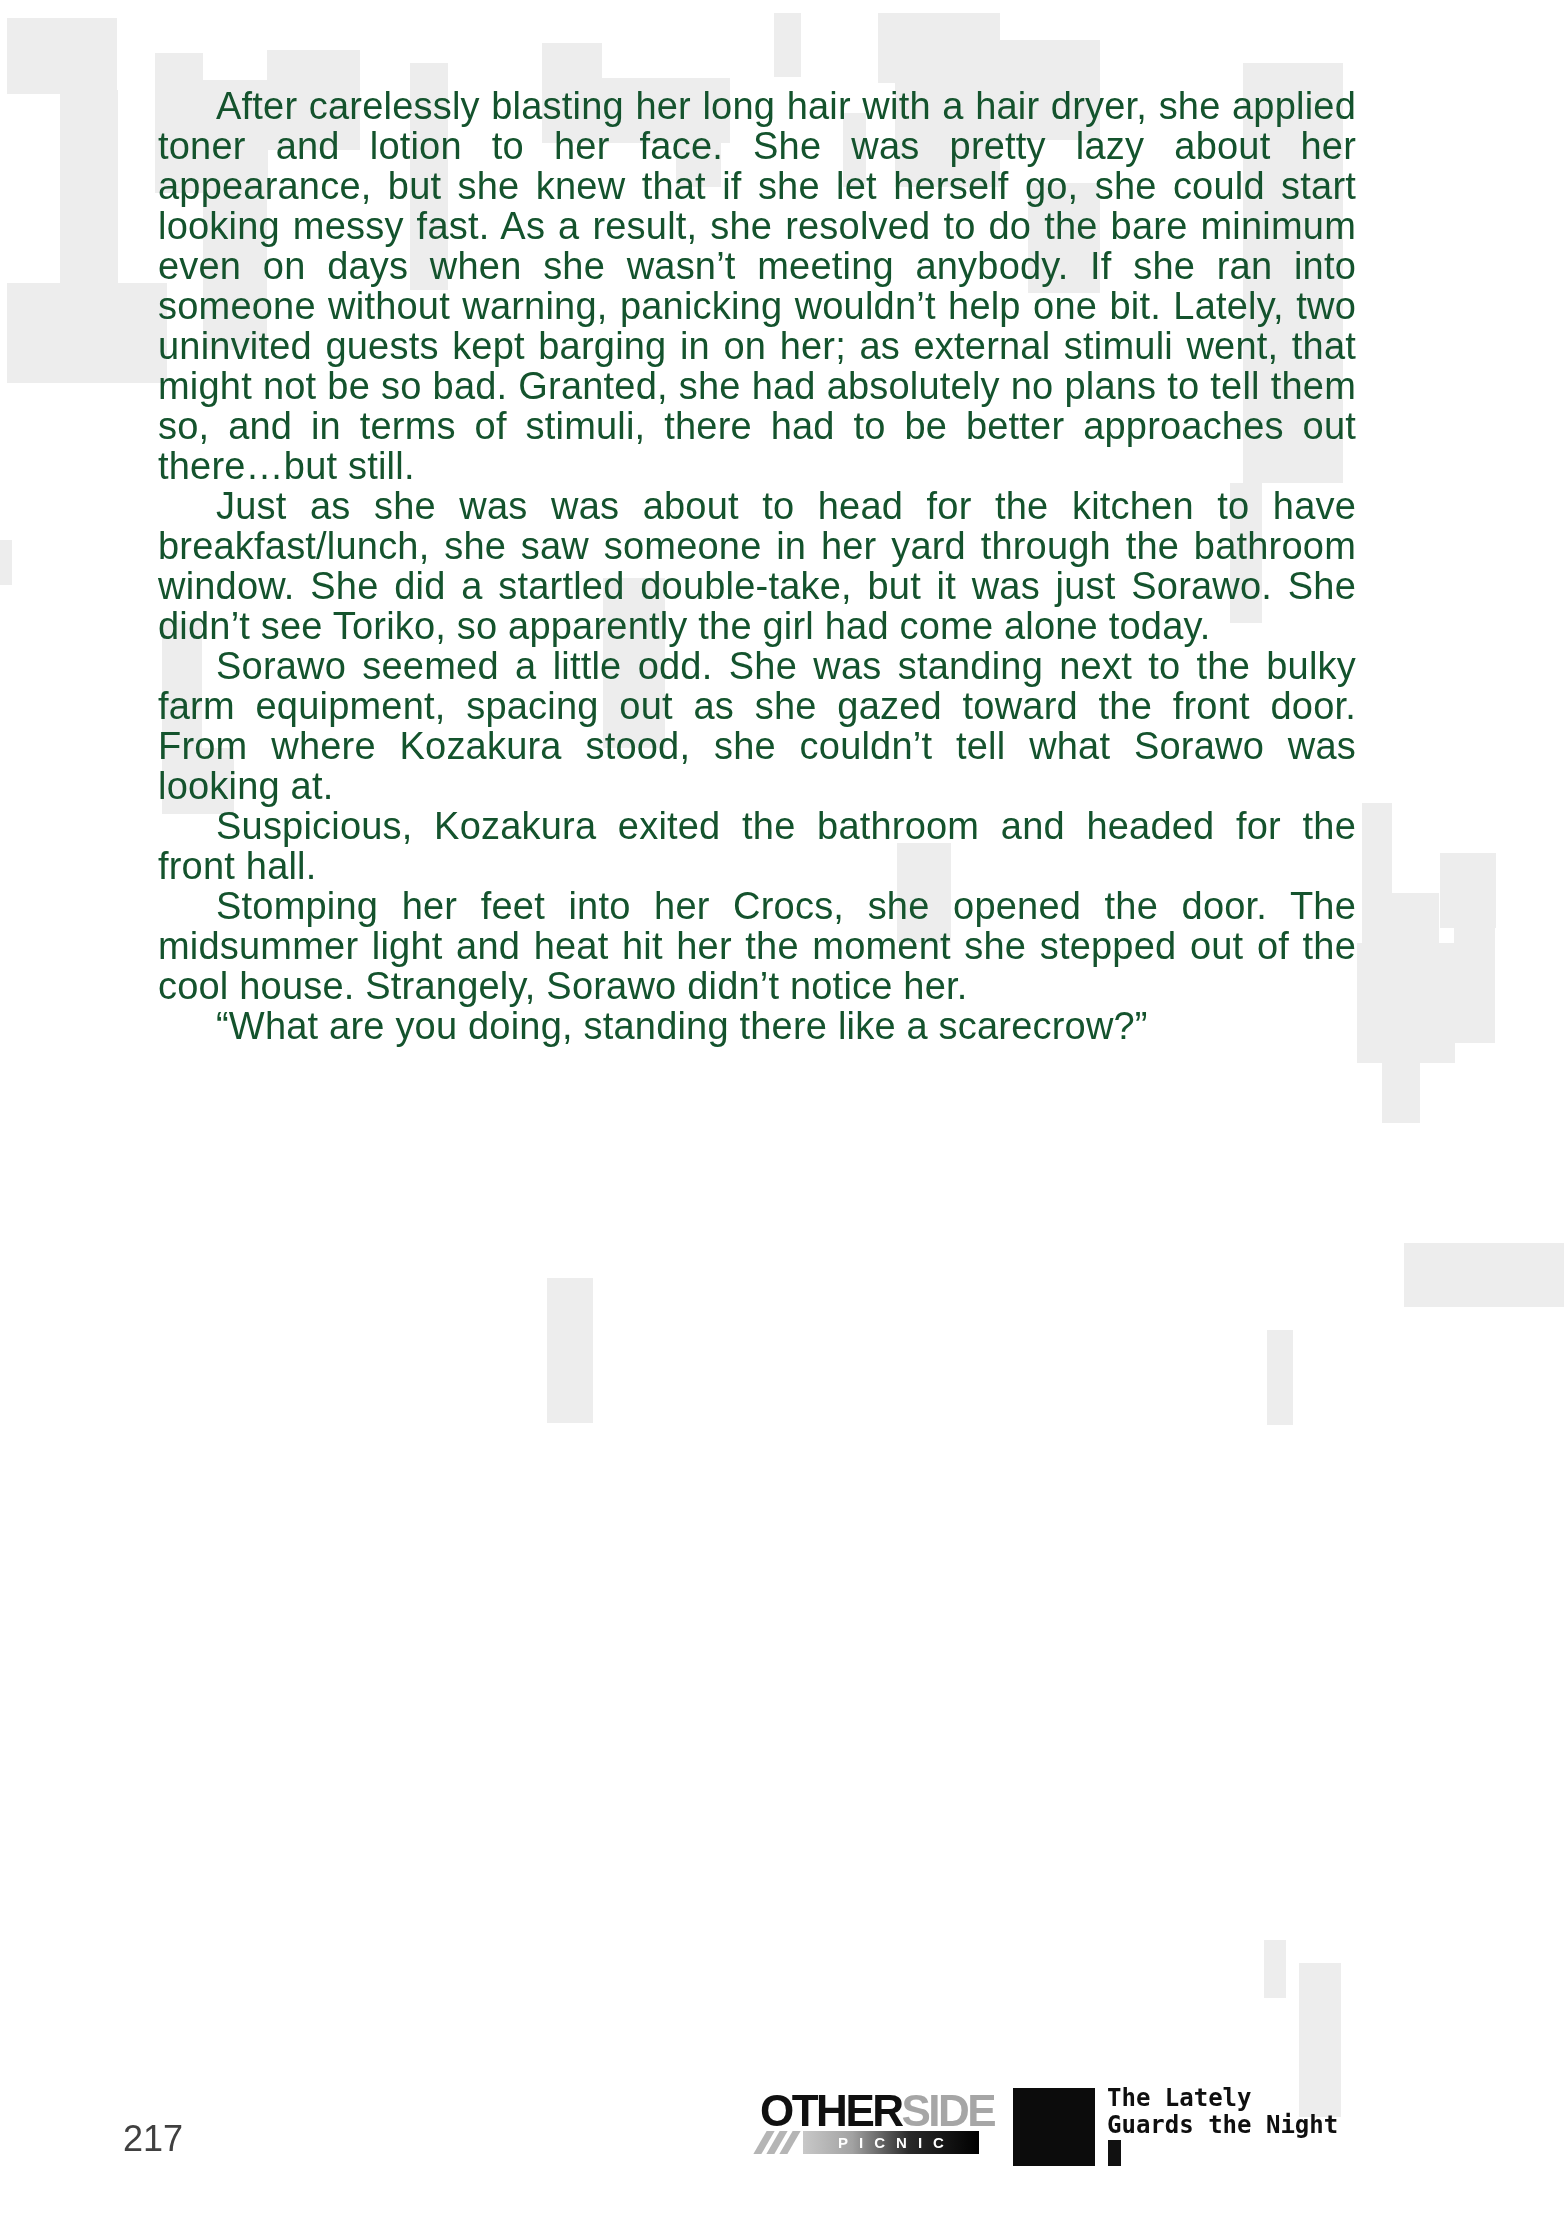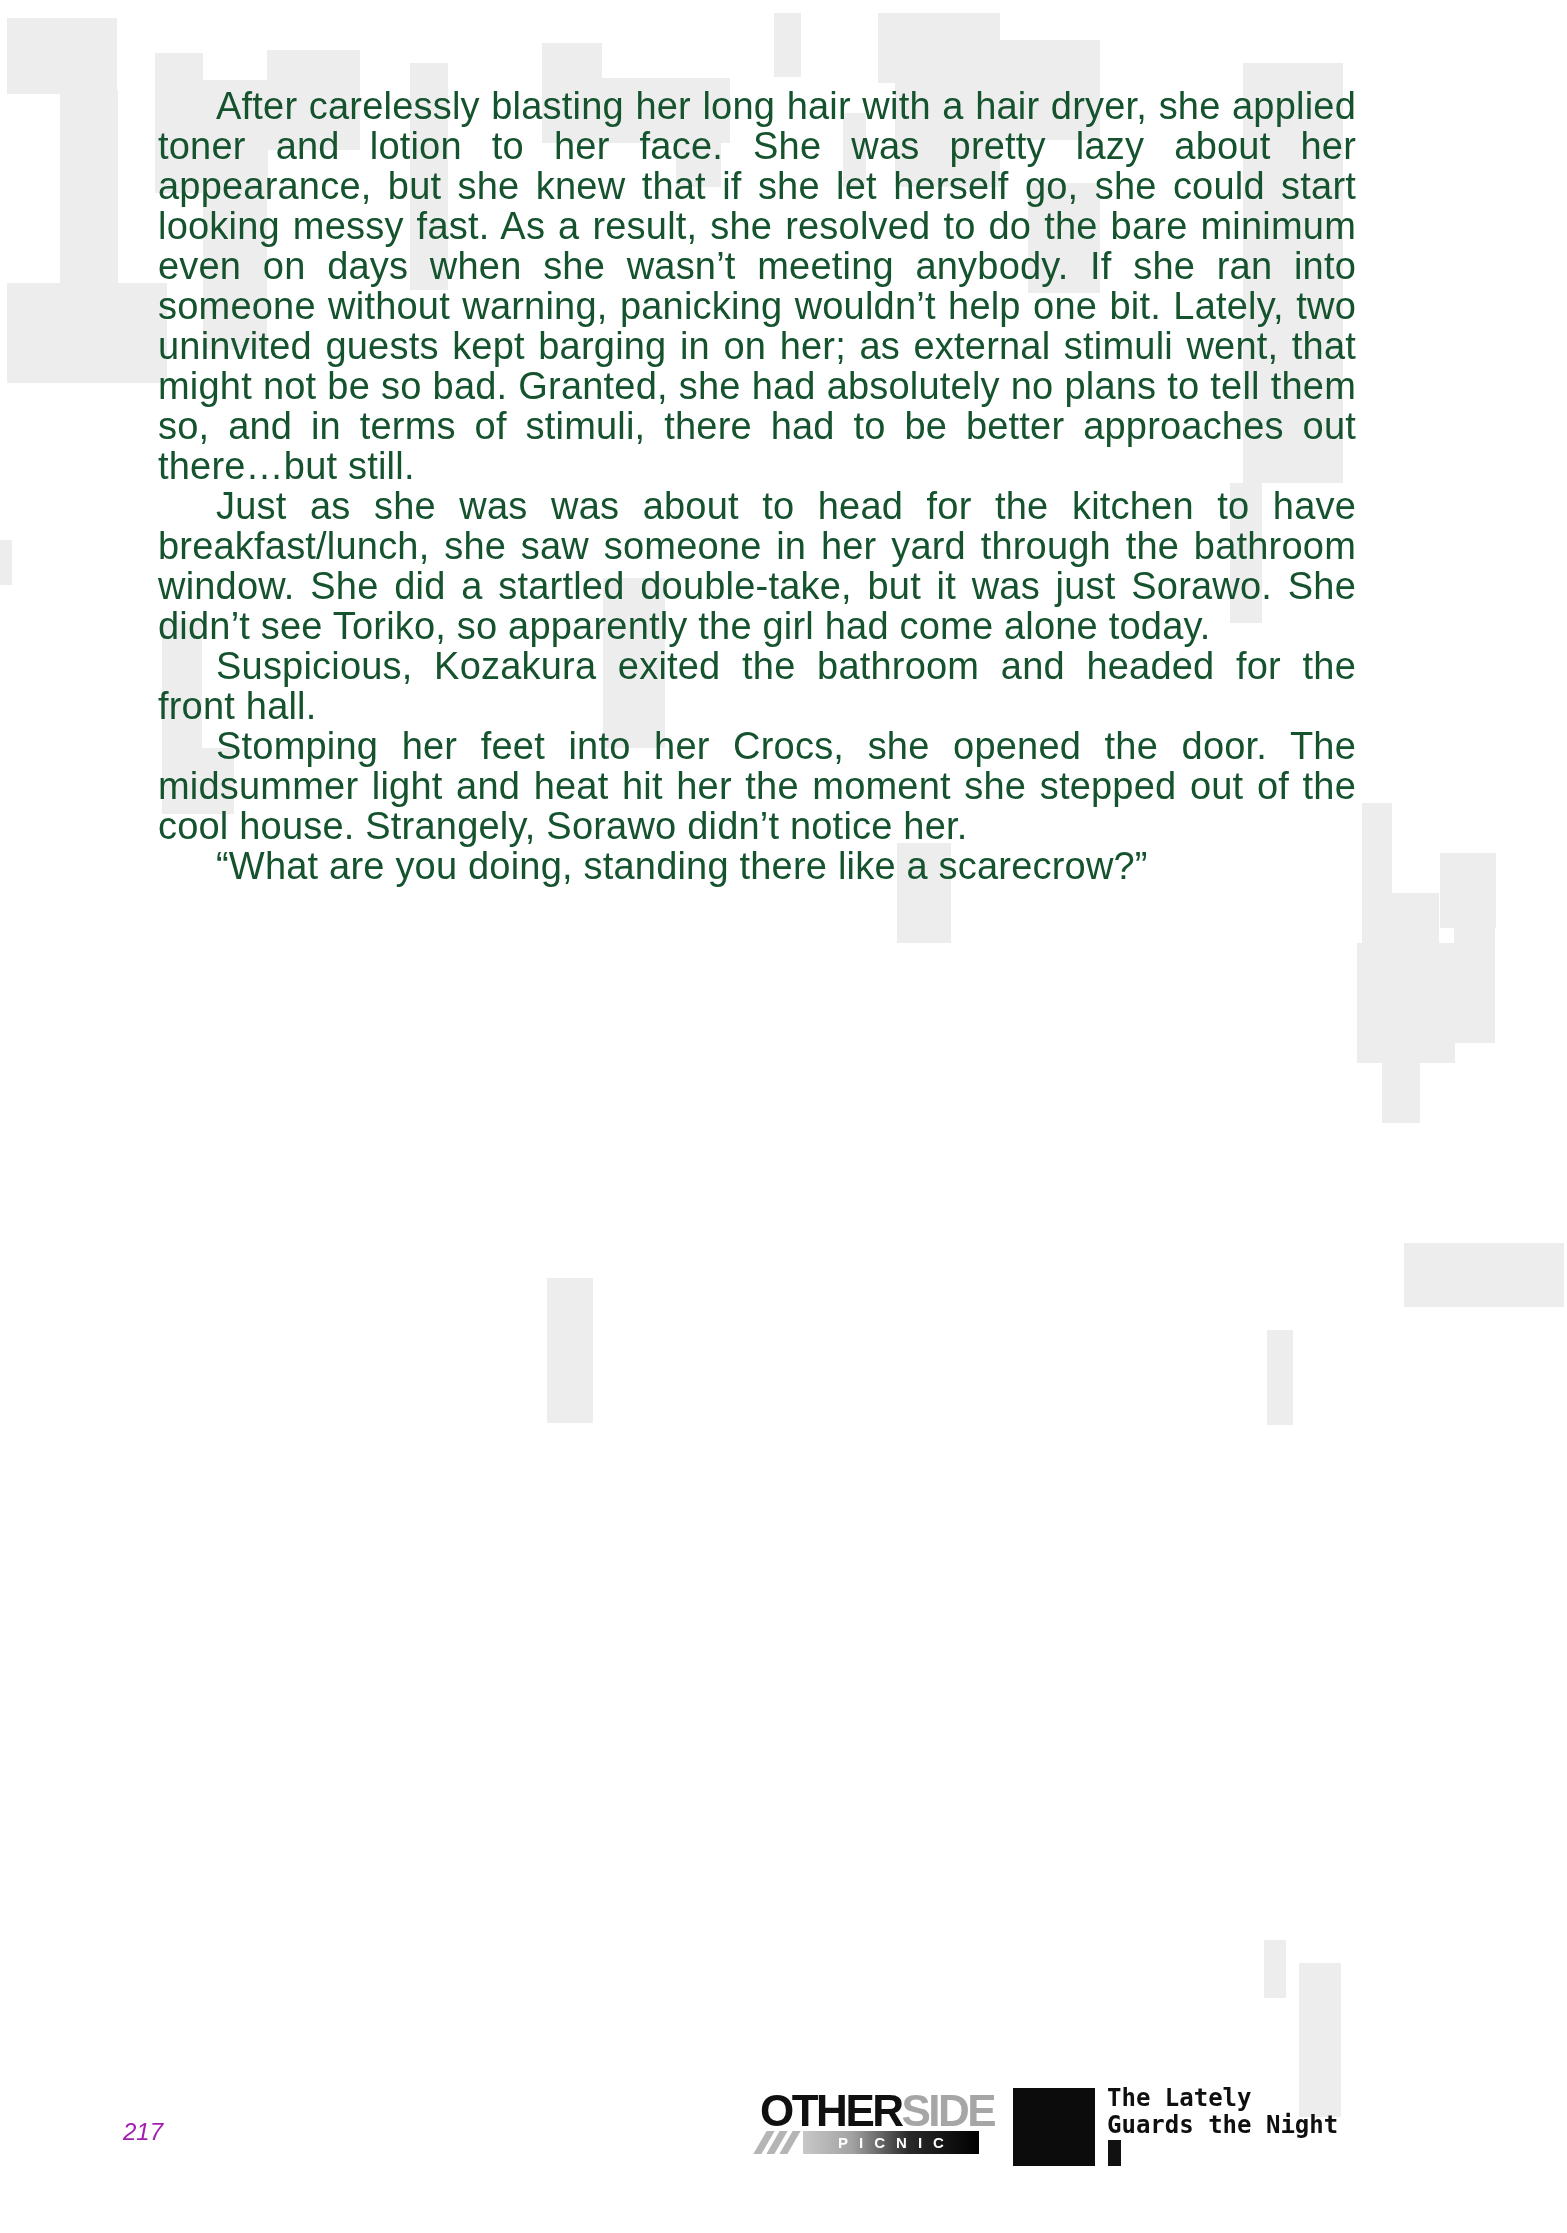--- a/index.html
+++ b/index.html
@@ -168,6 +168,7 @@
   <main class="body-text">
       <p>After carelessly blasting her long hair with a hair dryer, she applied toner and lotion to her face. She was pretty lazy about her appearance, but she knew that if she let herself go, she could start looking messy fast. As a result, she resolved to do the bare minimum even on days when she wasn’t meeting anybody. If she ran into someone without warning, panicking wouldn’t help one bit. Lately, two uninvited guests kept barging in on her; as external stimuli went, that might not be so bad. Granted, she had absolutely no plans to tell them so, and in terms of stimuli, there had to be better approaches out there…but still.</p>
       <p>Just as she was was about to head for the kitchen to have breakfast/lunch, she saw someone in her yard through the bathroom window. She did a startled double-take, but it was just Sorawo. She didn’t see Toriko, so apparently the girl had come alone today.</p>
+      <p>Sorawo seemed a little odd. She was standing next to the bulky farm equipment, spacing out as she gazed toward the front door. From where Kozakura stood, she couldn’t tell what Sorawo was looking at.</p>
       <p>Suspicious, Kozakura exited the bathroom and headed for the front hall.</p>
       <p>Stomping her feet into her Crocs, she opened the door. The midsummer light and heat hit her the moment she stepped out of the cool house. Strangely, Sorawo didn’t notice her.</p>
       <p>“What are you doing, standing there like a scarecrow?”</p>

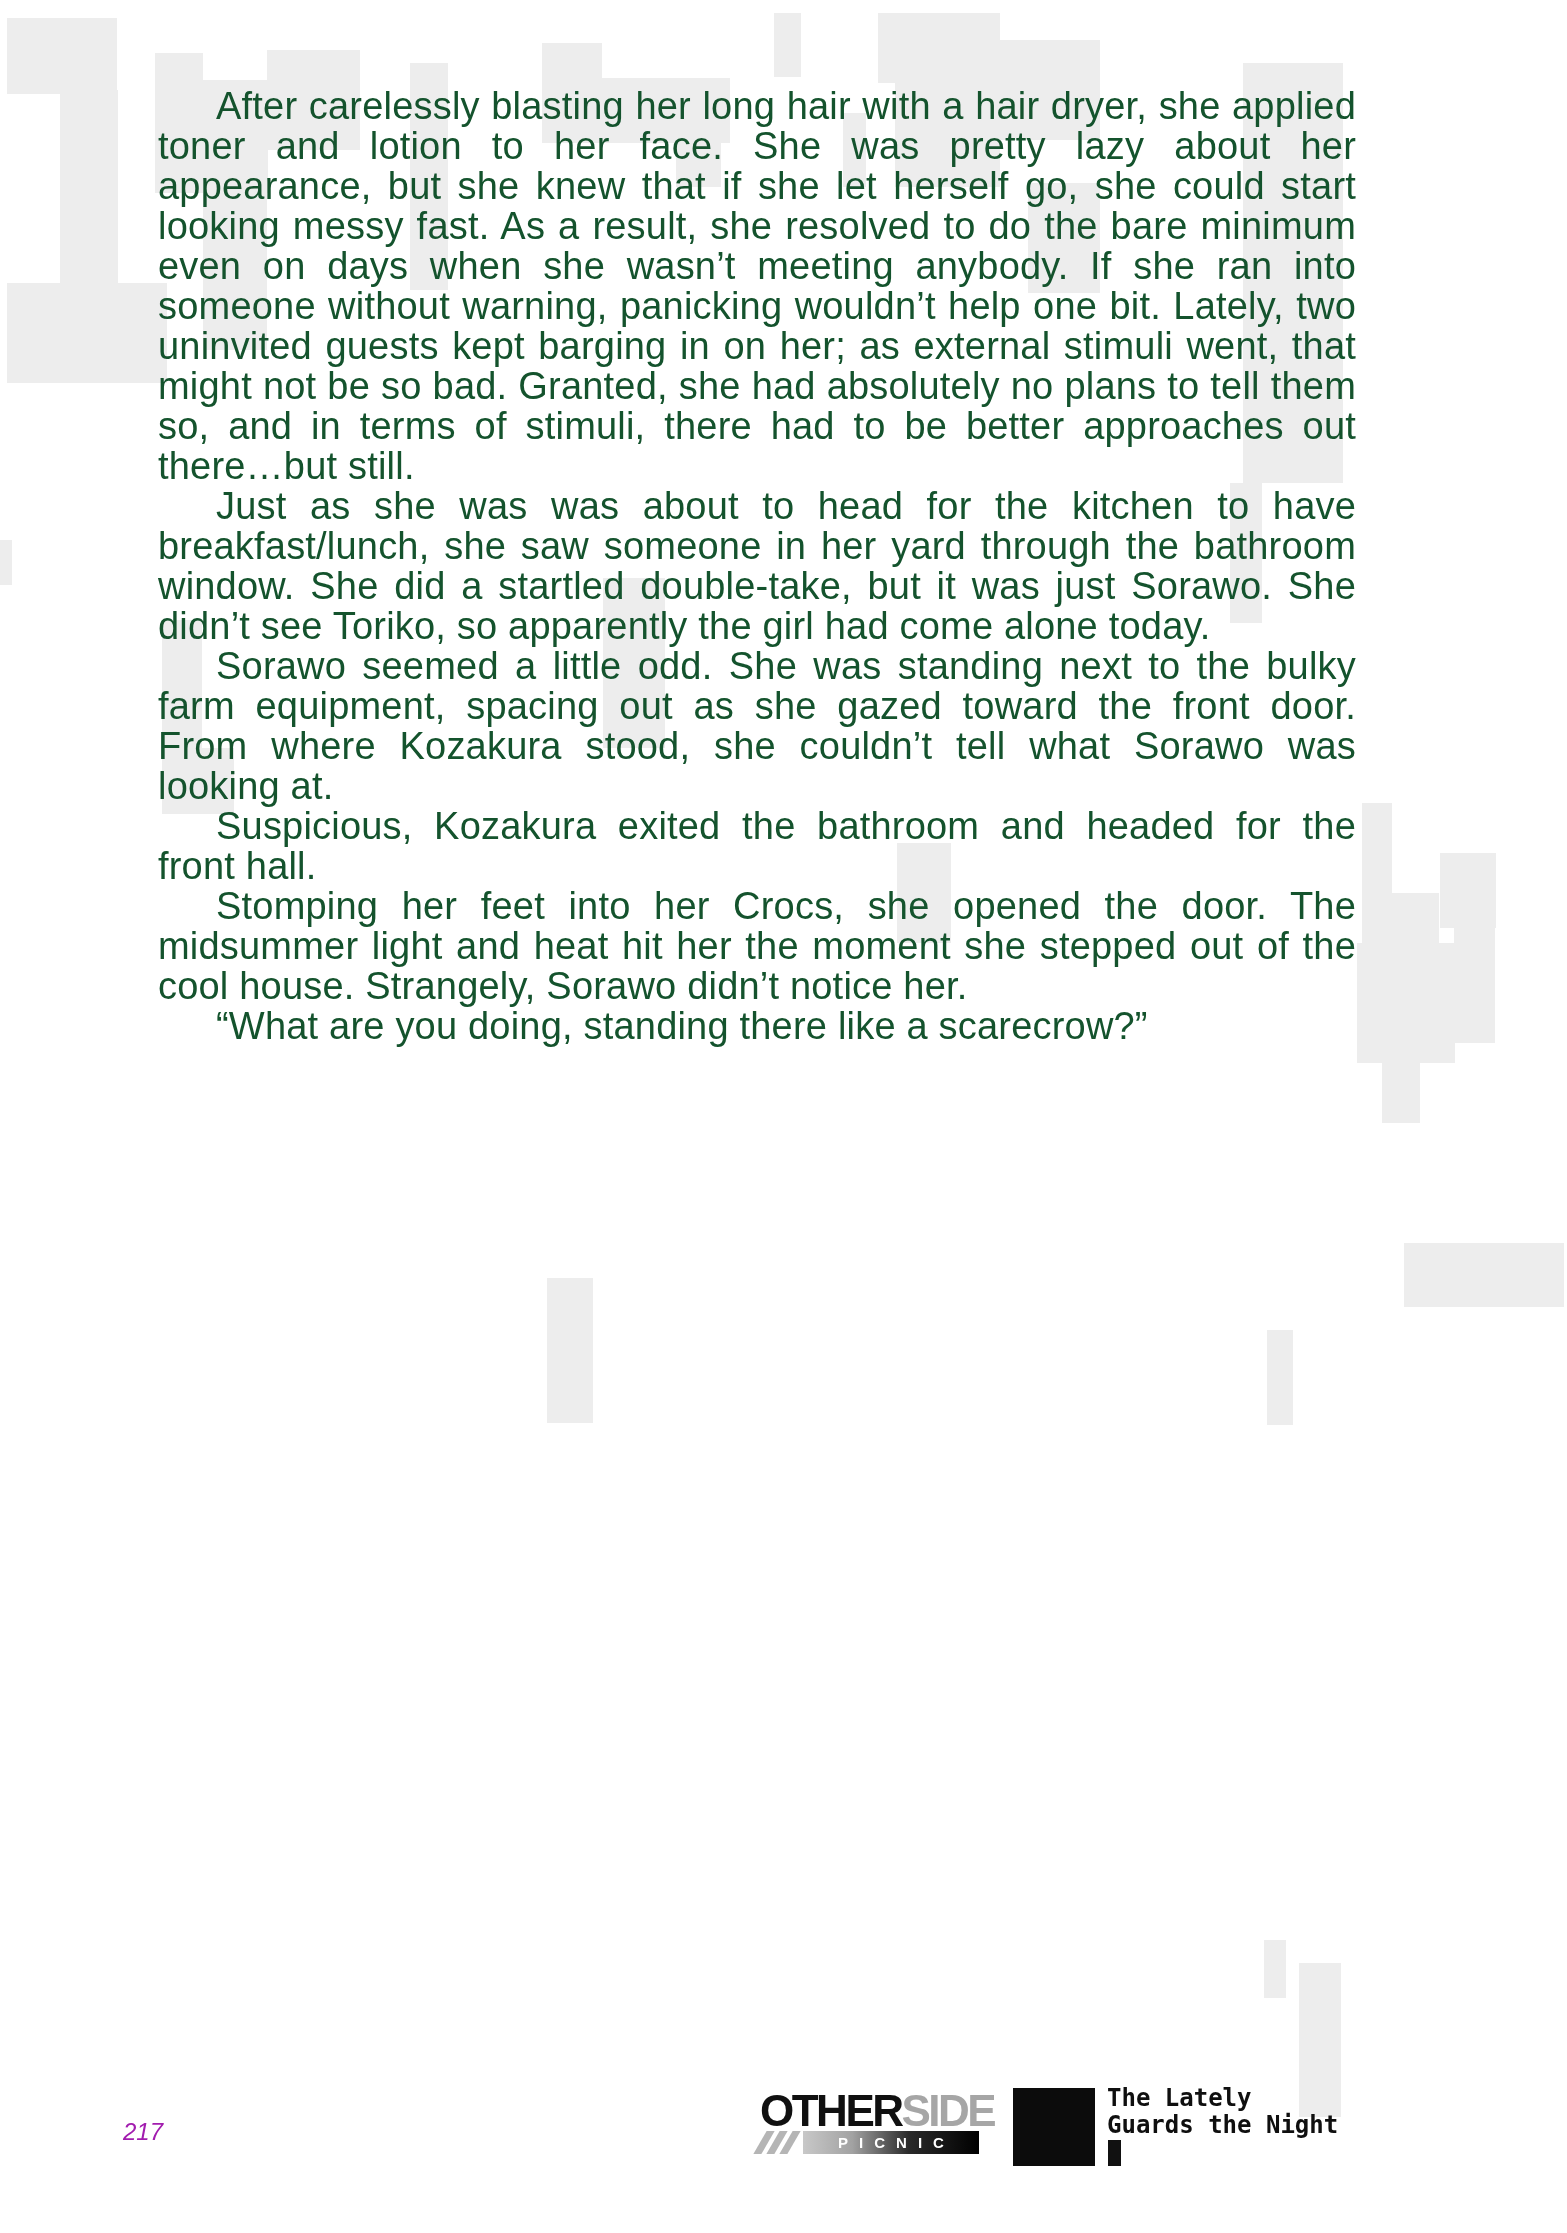--- a/index.html
+++ b/index.html
@@ -41,9 +41,8 @@
     position: absolute;
     left: 123px;
     top: 2118px;
-    font-size: 24px;
-    color: #a21caf;
-    font-style: italic;
+    font-size: 36px;
+    color: #404040;
   }
   .logo {
     position: absolute;

